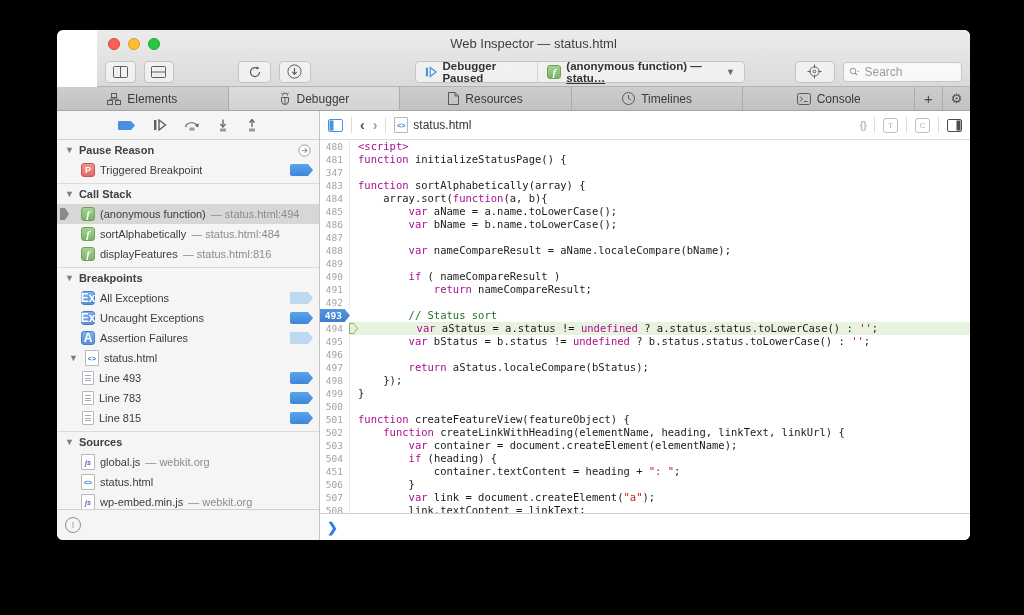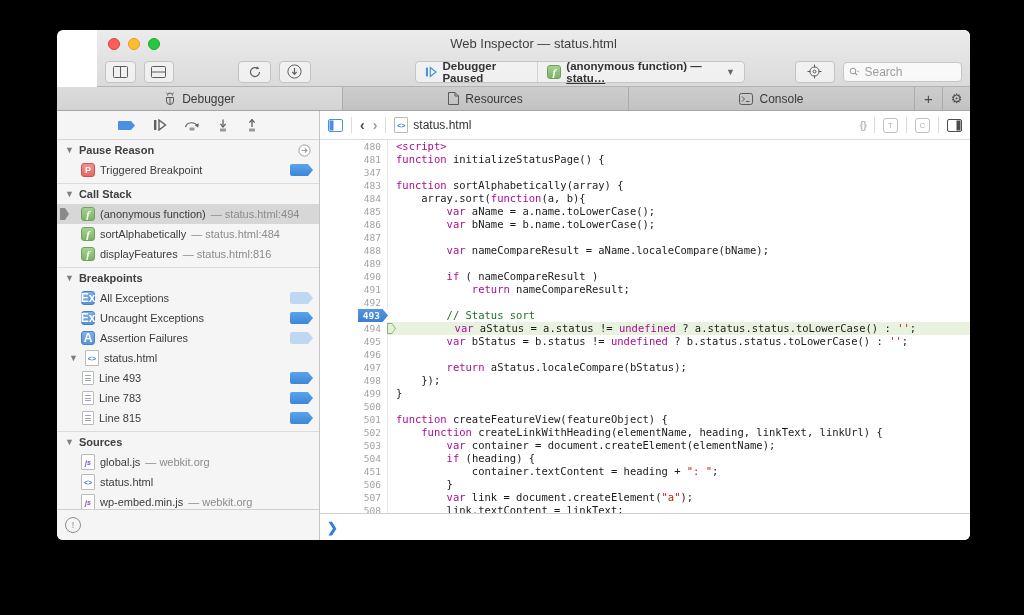--- a/index.html
+++ b/index.html
@@ -211,6 +211,15 @@
 
   <div class="tabbar">
     <div style="display:flex;flex:1;">
+        <div class="tab">
+          <svg width="14" height="12" viewBox="0 0 14 12">
+            <rect x="4.5" y="0.5" width="5" height="4" fill="none" stroke="#595959"></rect>
+            <rect x="0.5" y="7.5" width="5" height="4" fill="none" stroke="#595959"></rect>
+            <rect x="8.5" y="7.5" width="5" height="4" fill="none" stroke="#595959"></rect>
+            <path d="M7 4.5 v1.5 M3 7.5 v-1.5 h8 v1.5" fill="none" stroke="#595959"></path>
+          </svg>
+          <span>Elements</span>
+        </div>
         <div class="tab sel">
           <svg width="12" height="13" viewBox="0 0 12 13">
             <path d="M3.5 3.5 a2.5 2.5 0 0 1 5 0" fill="none" stroke="#595959"></path>

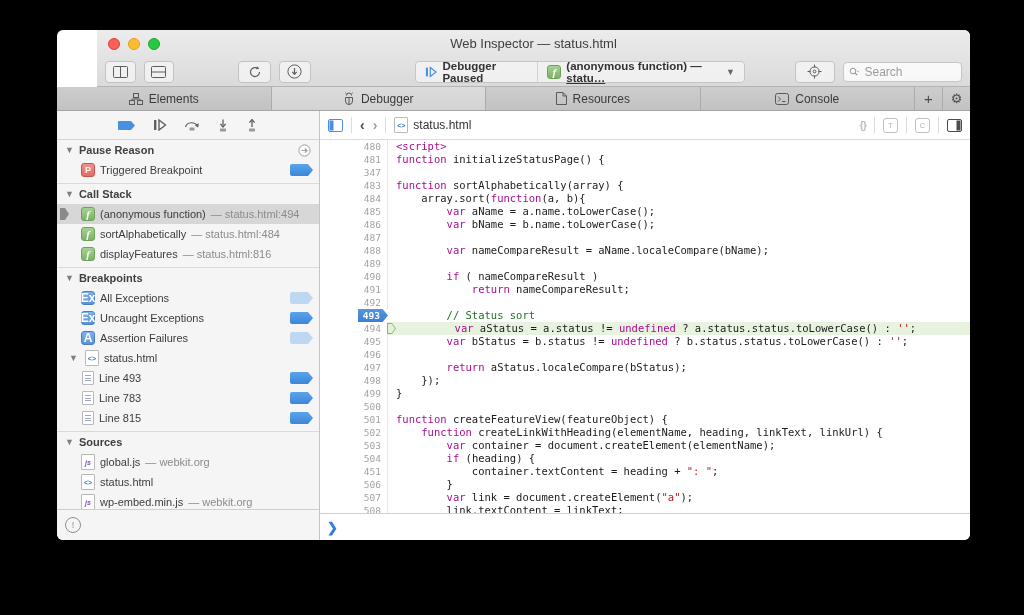--- a/index.html
+++ b/index.html
@@ -238,6 +238,13 @@
           <span>Resources</span>
         </div>
         <div class="tab">
+          <svg width="13" height="13" viewBox="0 0 13 13">
+            <circle cx="6.5" cy="6.5" r="6" fill="none" stroke="#595959"></circle>
+            <path d="M6.5 3 v3.5 l2.5 1.5" fill="none" stroke="#595959"></path>
+          </svg>
+          <span>Timelines</span>
+        </div>
+        <div class="tab">
           <svg width="14" height="12" viewBox="0 0 14 12">
             <rect x="0.5" y="0.5" width="13" height="11" rx="2" fill="none" stroke="#595959"></rect>
             <path d="M3 3.5 l2.5 2.5 -2.5 2.5" fill="none" stroke="#595959"></path>

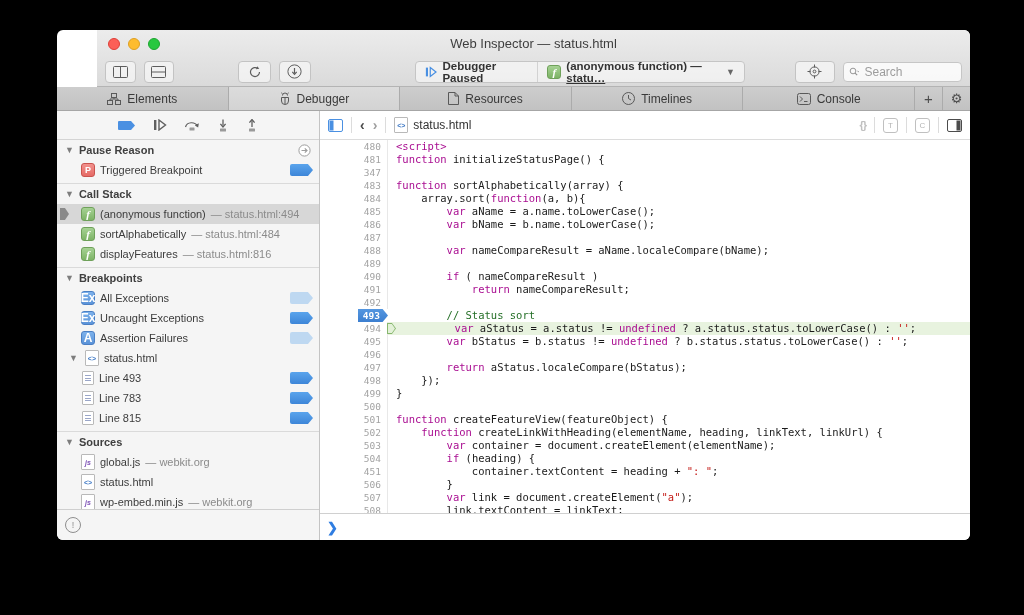--- a/index.html
+++ b/index.html
@@ -112,7 +112,7 @@
 
   
   .editor{flex:1;overflow:hidden;font-family:"DejaVu Sans Mono",monospace;font-size:10.5px;}
-  .cl{display:flex;height:13px;line-height:13px;align-items:stretch;margin-left:38px;}
+  .cl{display:flex;height:13px;line-height:13px;align-items:stretch;}
   .cl .ln{width:30px;flex:none;text-align:right;padding-right:6px;color:#a3a3a3;
           font-size:9.5px;background:#fff;border-right:1px solid #e8e8e8;box-sizing:border-box;}
   .cl .code{flex:1;white-space:pre;color:#1a1a1a;padding-left:8px;}

